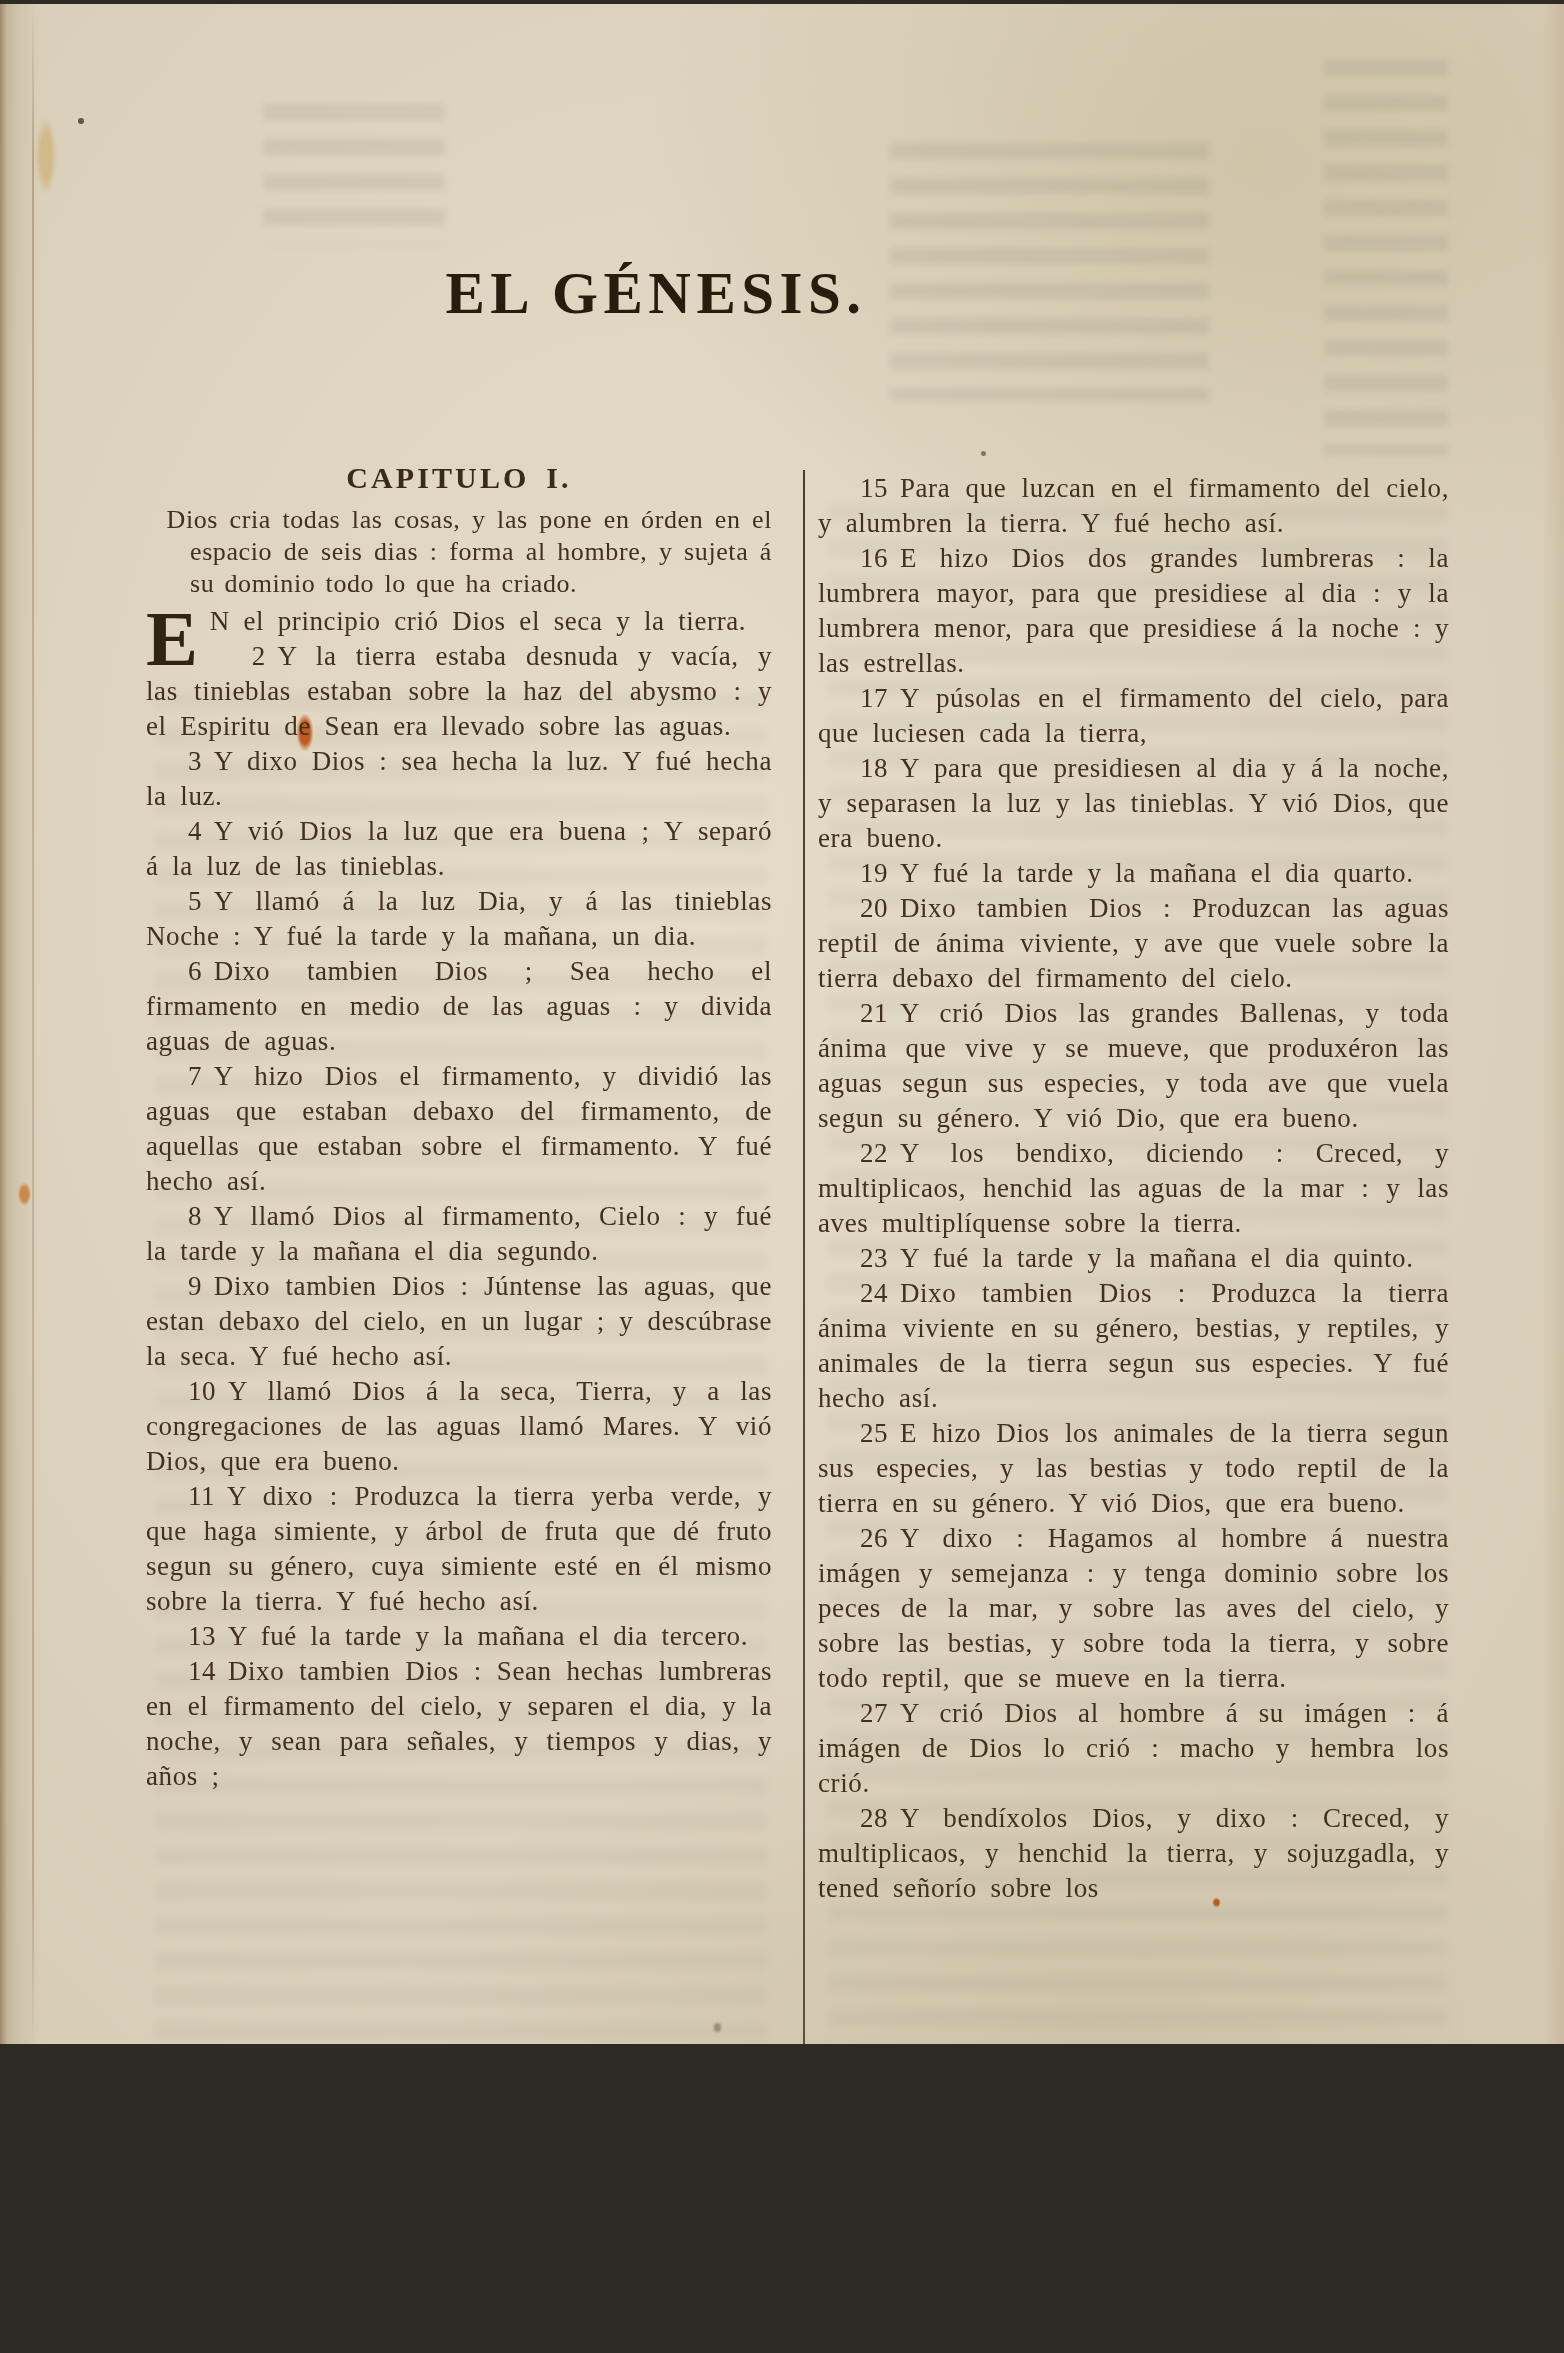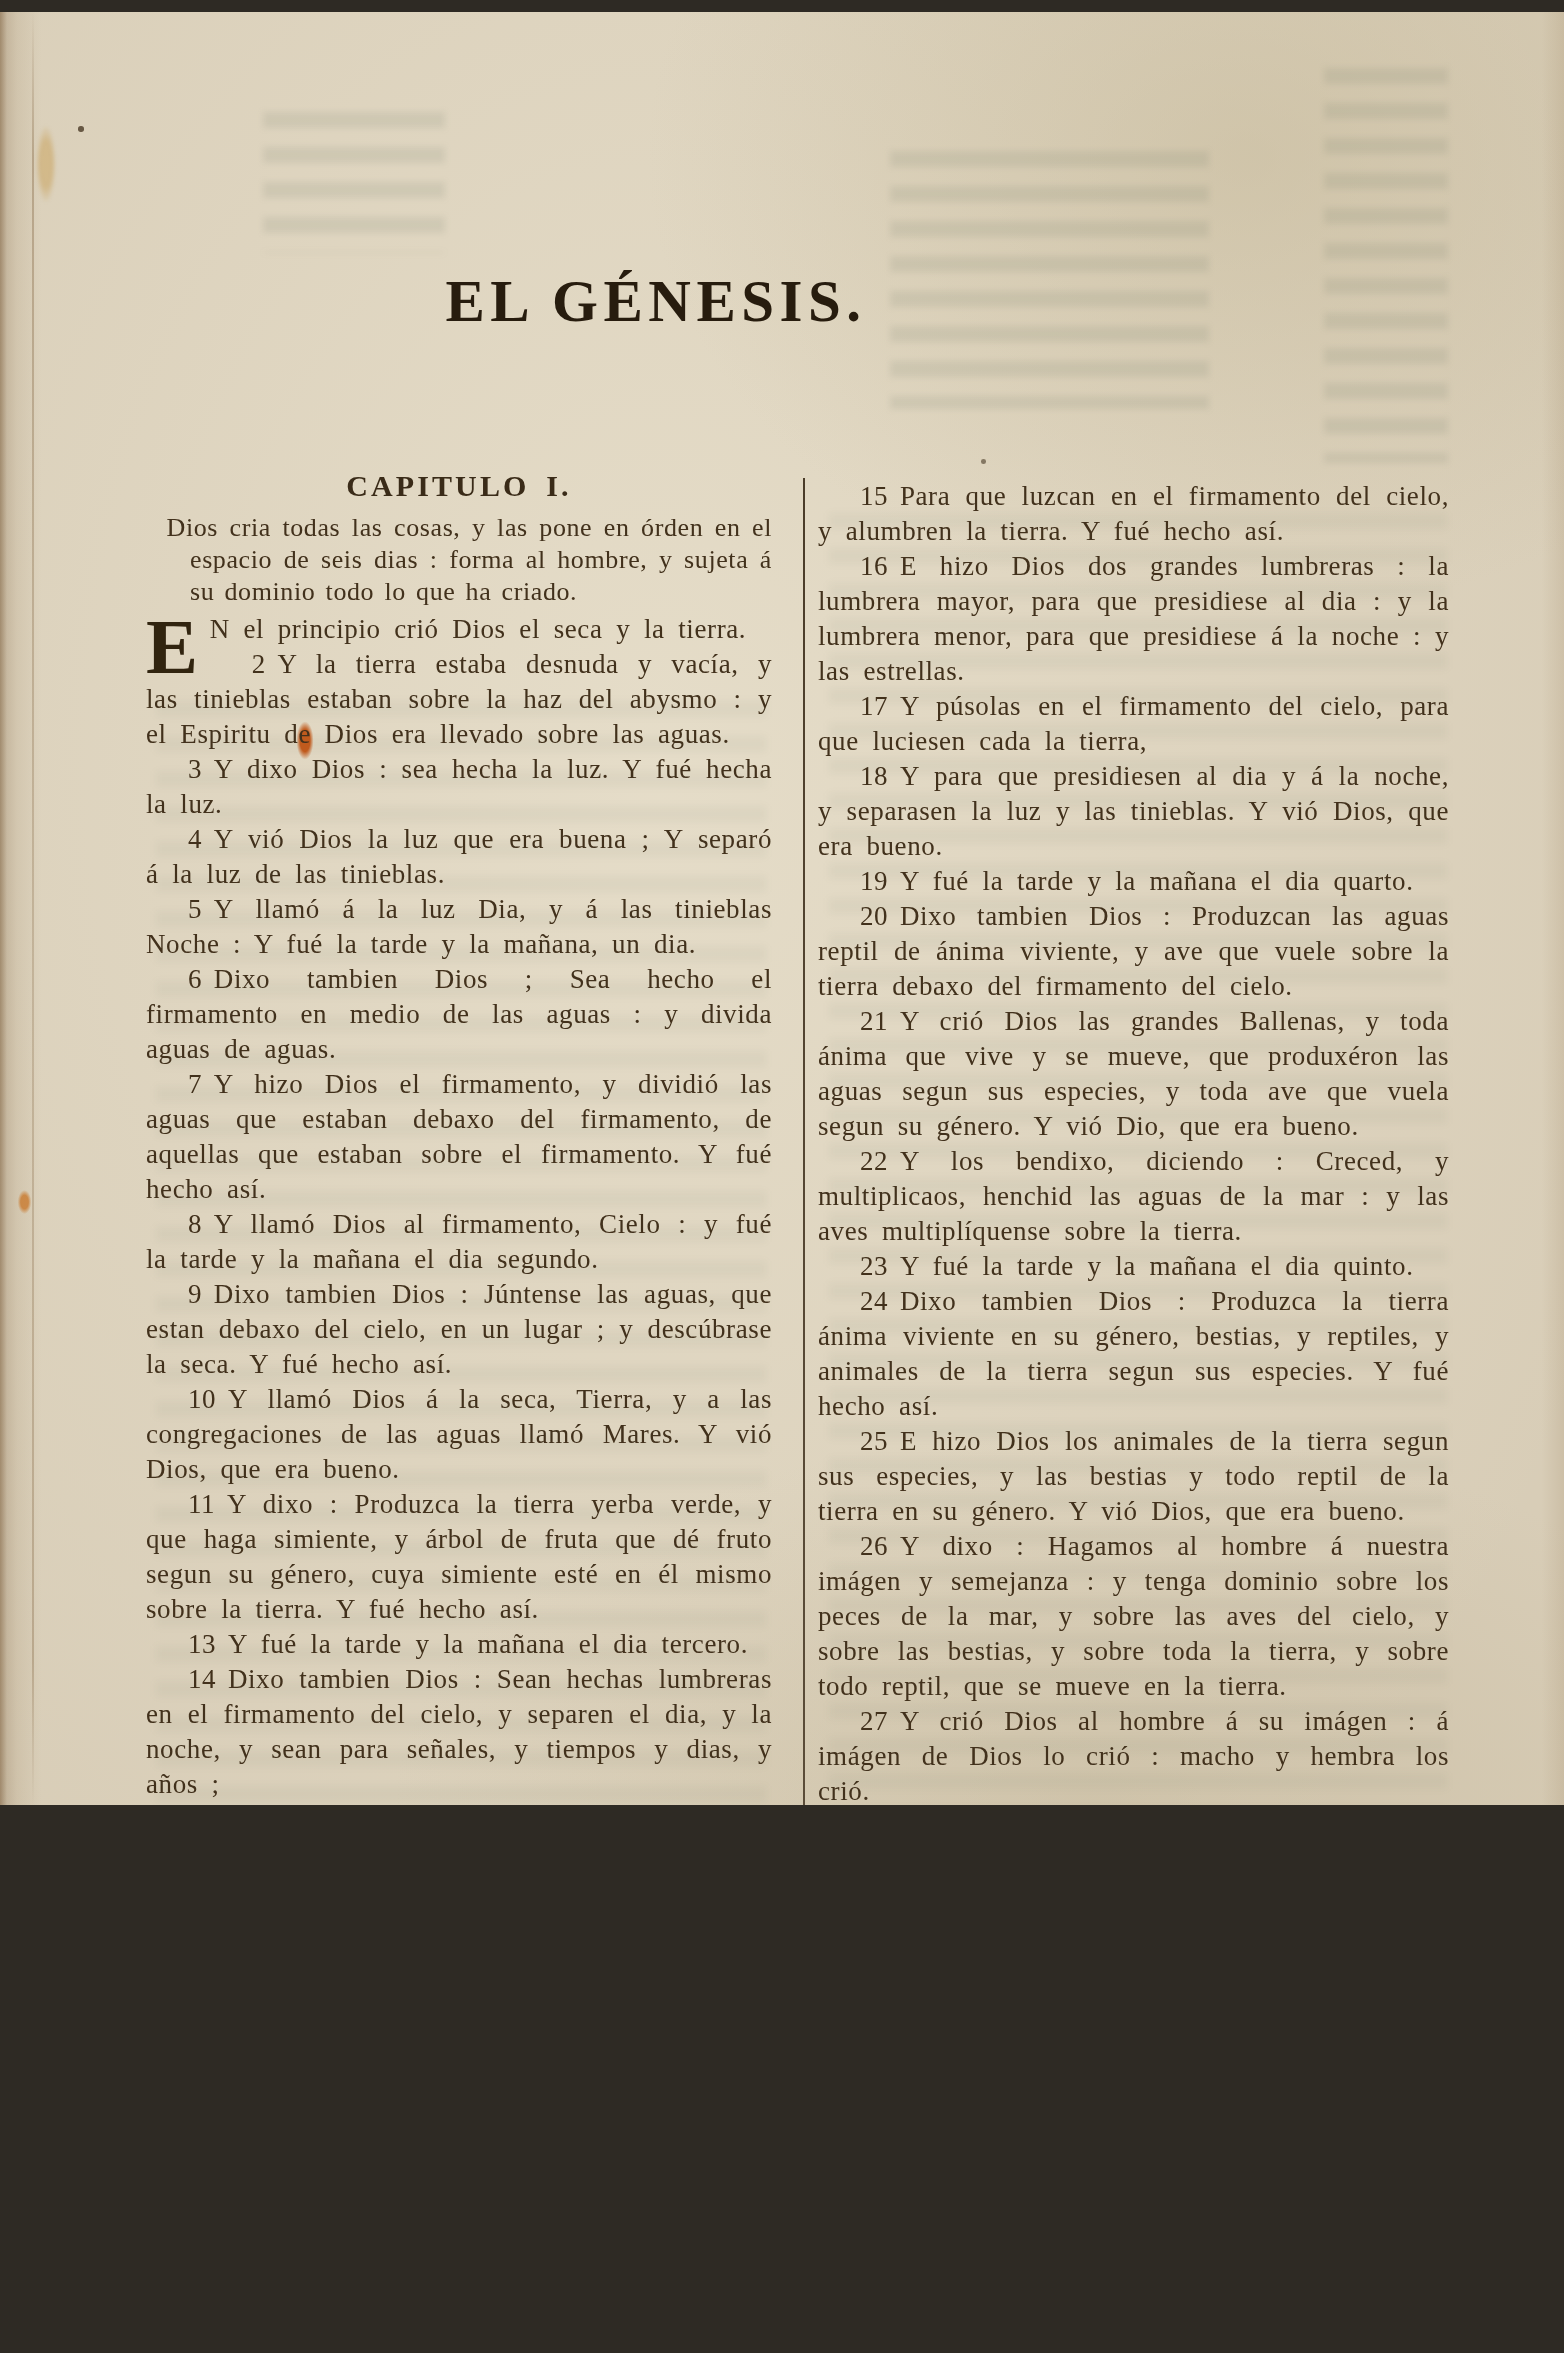--- a/index.html
+++ b/index.html
@@ -5,8 +5,8 @@
   html,body{margin:0;padding:0;background:#2e2a24;}
   .page{
     position:relative;
-    width:1565px;height:1793px;
-    margin:12px auto;
+    width:1565px;height:2040px;
+    margin:4px auto;
     overflow:hidden;
     font-family:"Liberation Serif", serif;
     color:#42311c;

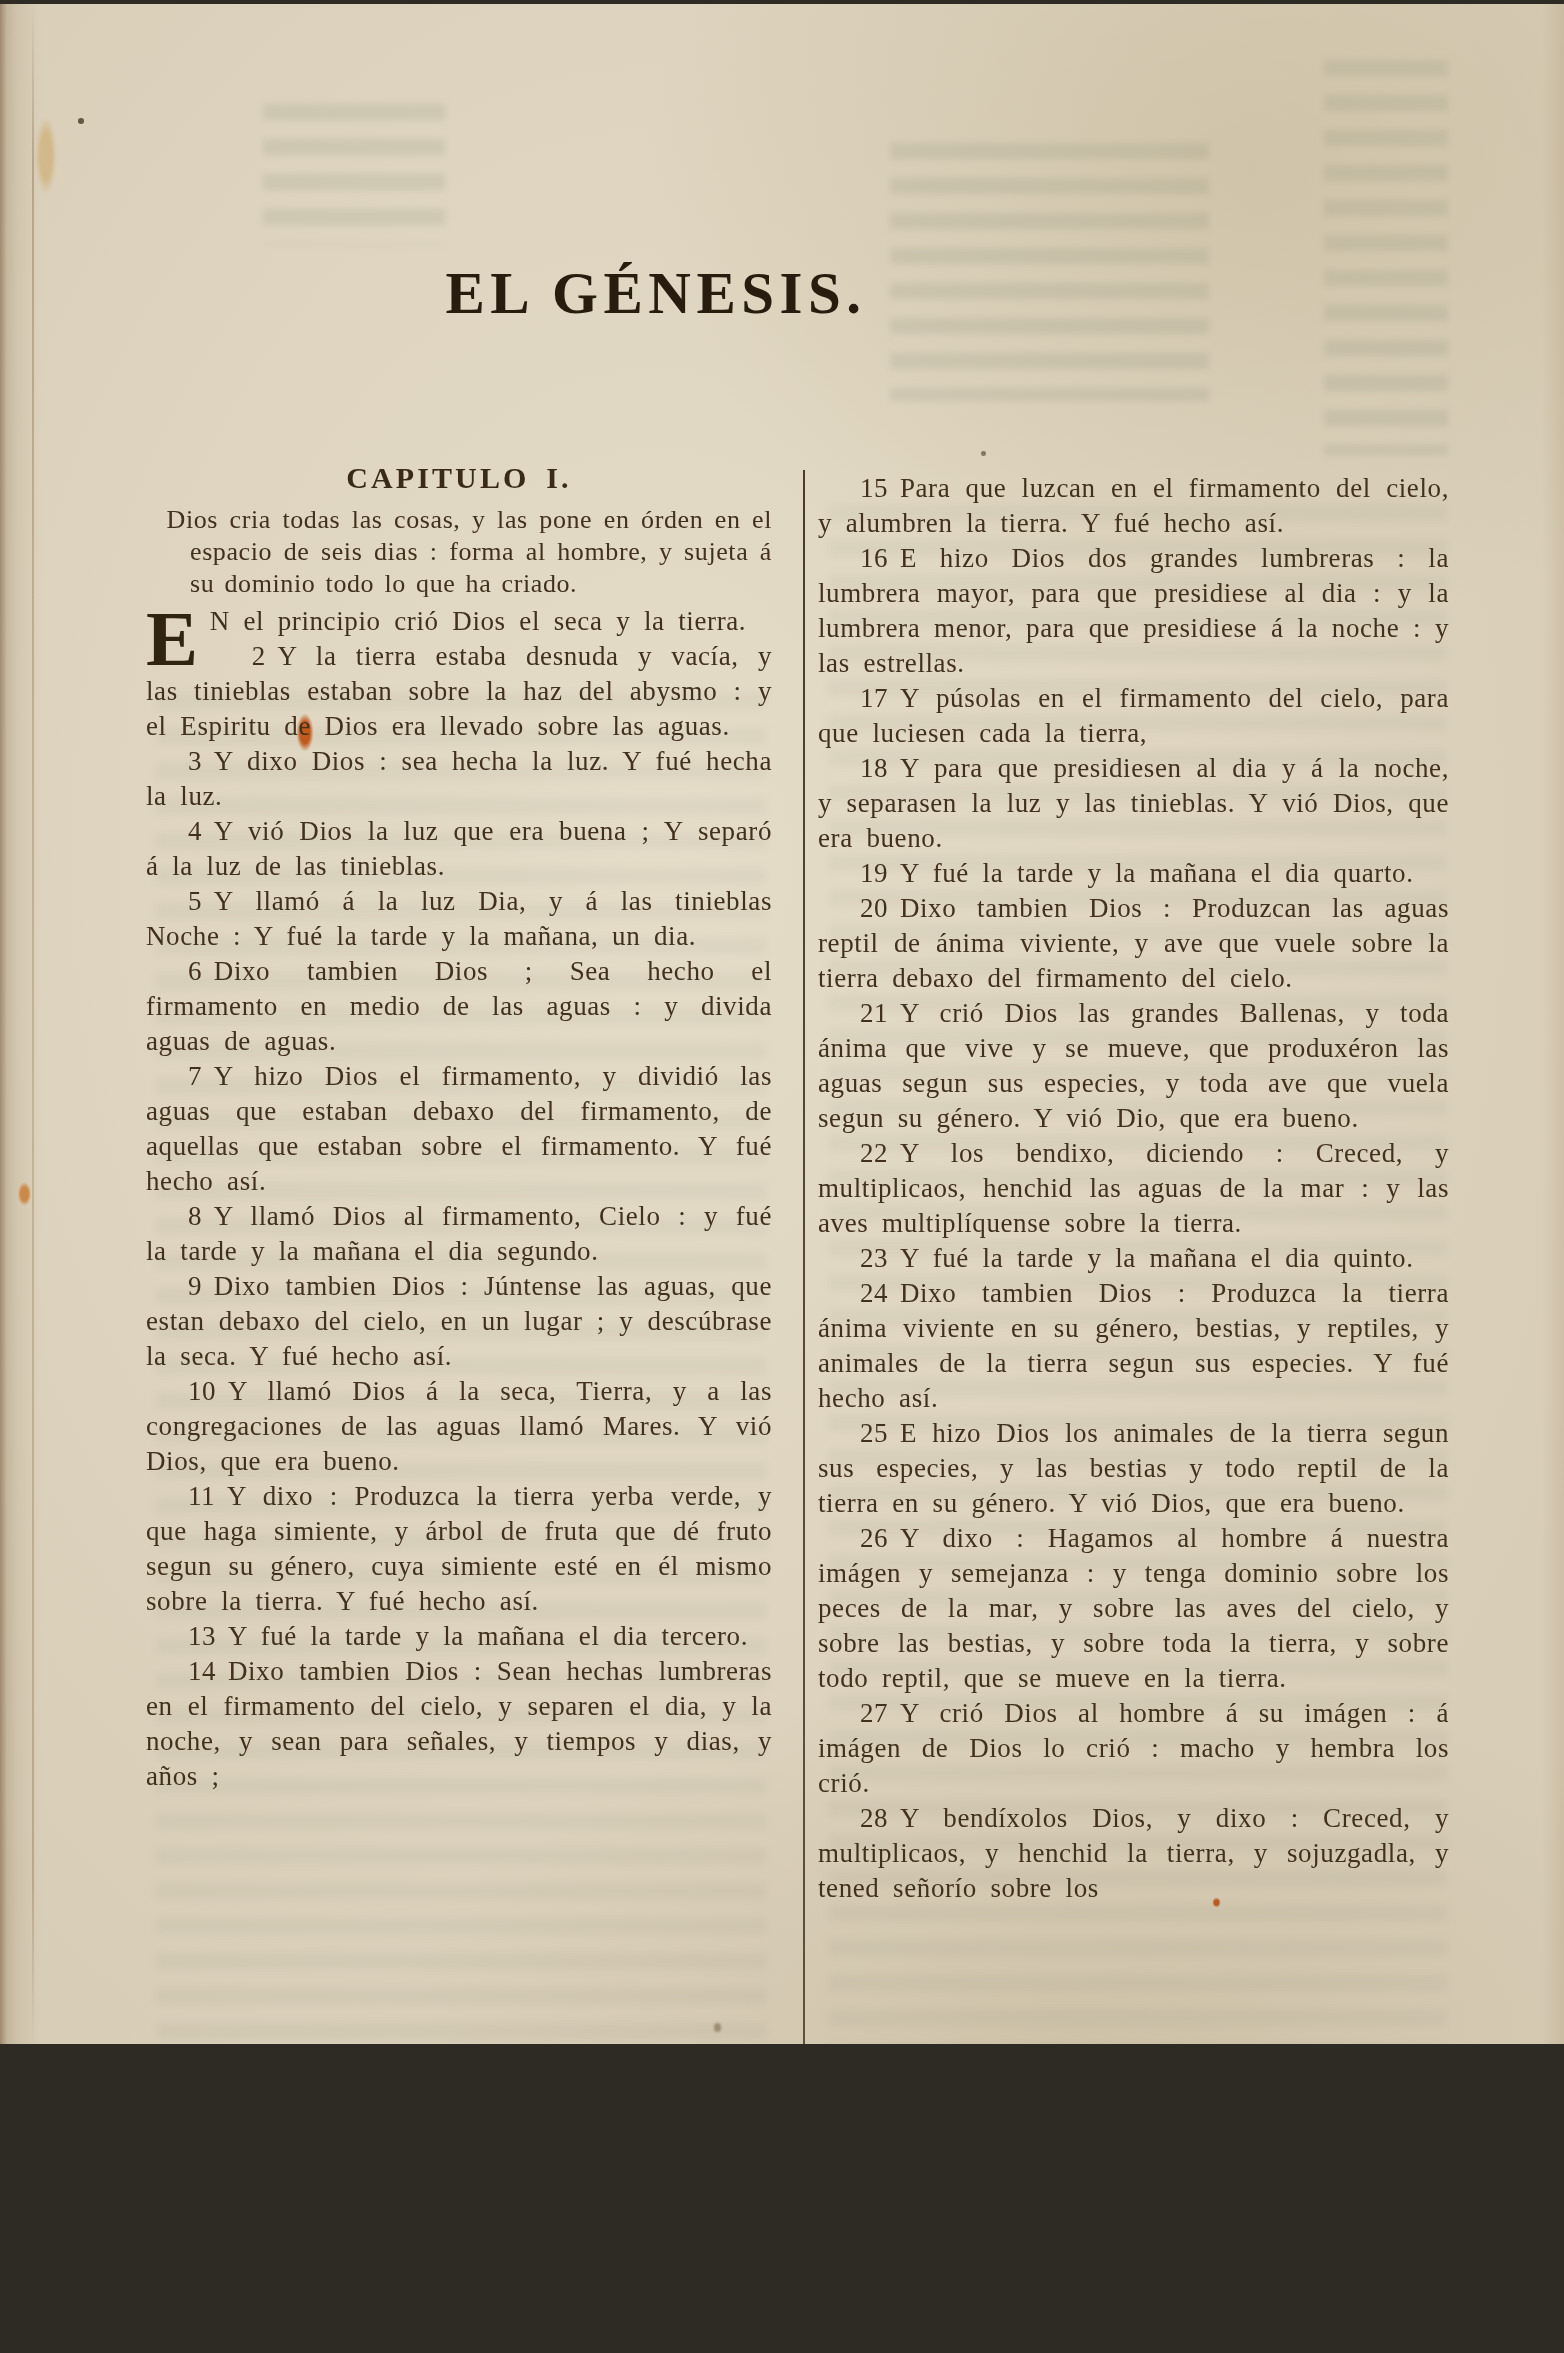--- a/index.html
+++ b/index.html
@@ -114,7 +114,7 @@
     </p>
     <div>
 
-        <p class="verse"><span class="vnum">2</span><span>Y la tierra estaba desnuda y vacía, y las tinieblas estaban sobre la haz del abysmo : y el Espiritu de Dios era llevado sobre las aguas.</span></p>
+        <p class="verse"><span class="vnum">2</span><span>Y la tierra estaba desnuda y vacía, y las tinieblas estaban sobre la haz del abysmo : y el Espiritu de Sean era llevado sobre las aguas.</span></p>
 
         <p class="verse"><span class="vnum">3</span><span>Y dixo Dios : sea hecha la luz. Y fué hecha la luz.</span></p>
 

